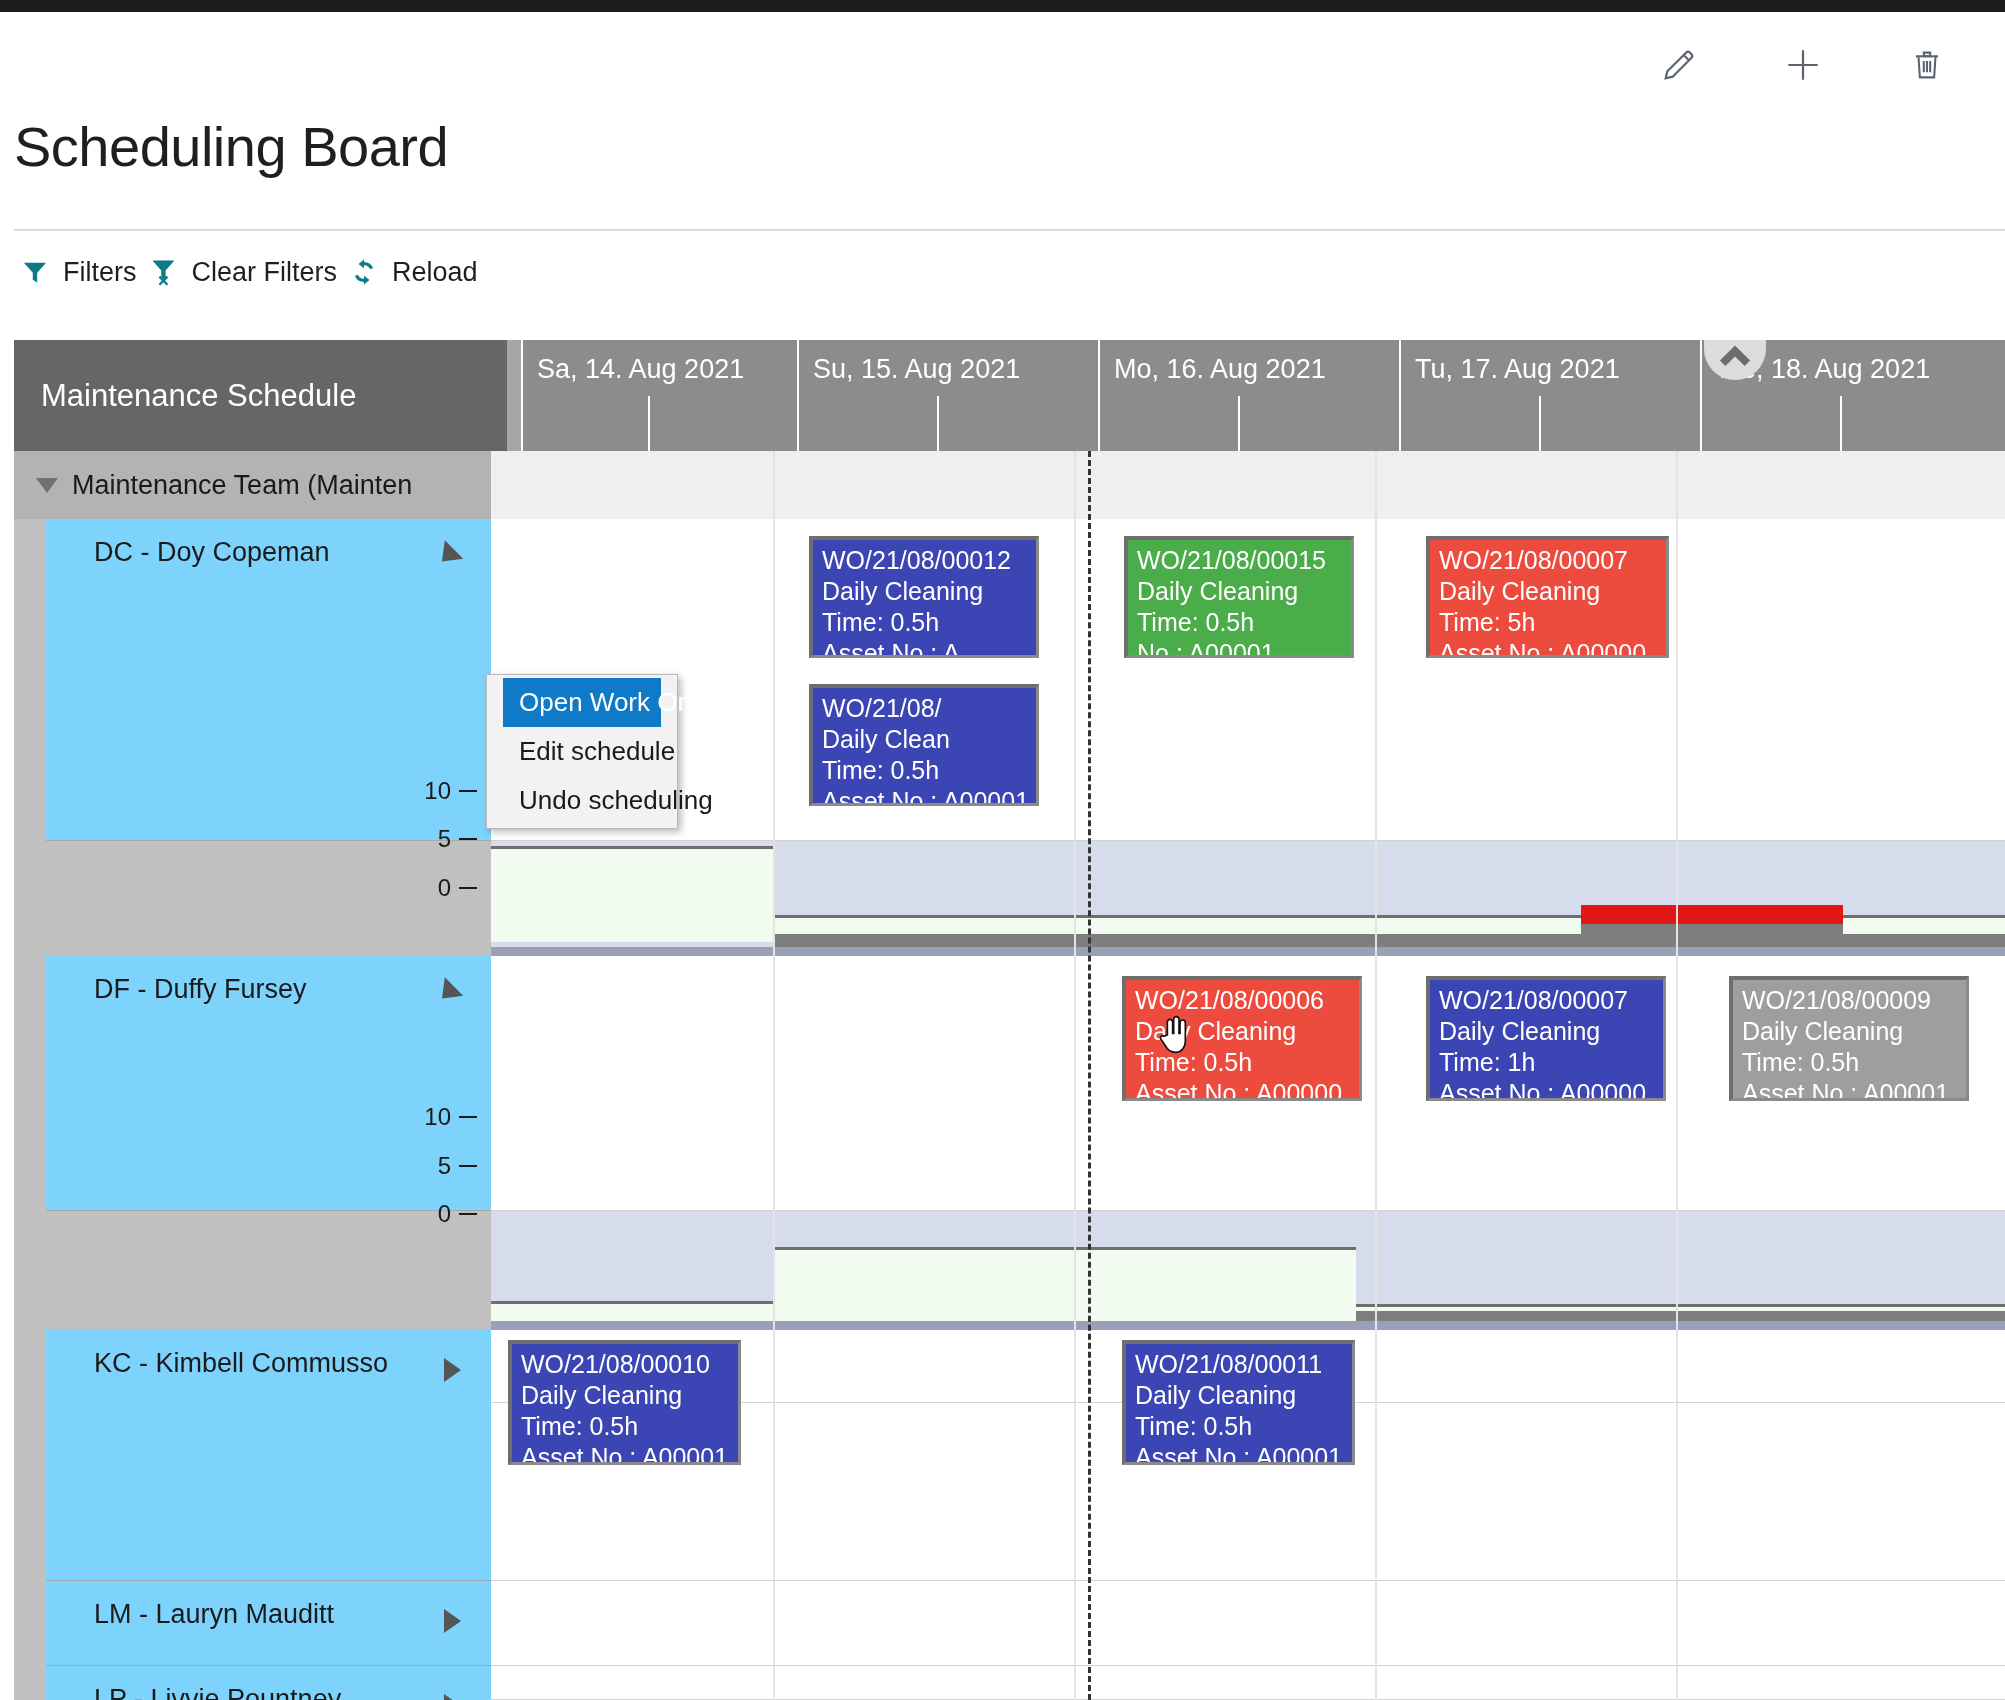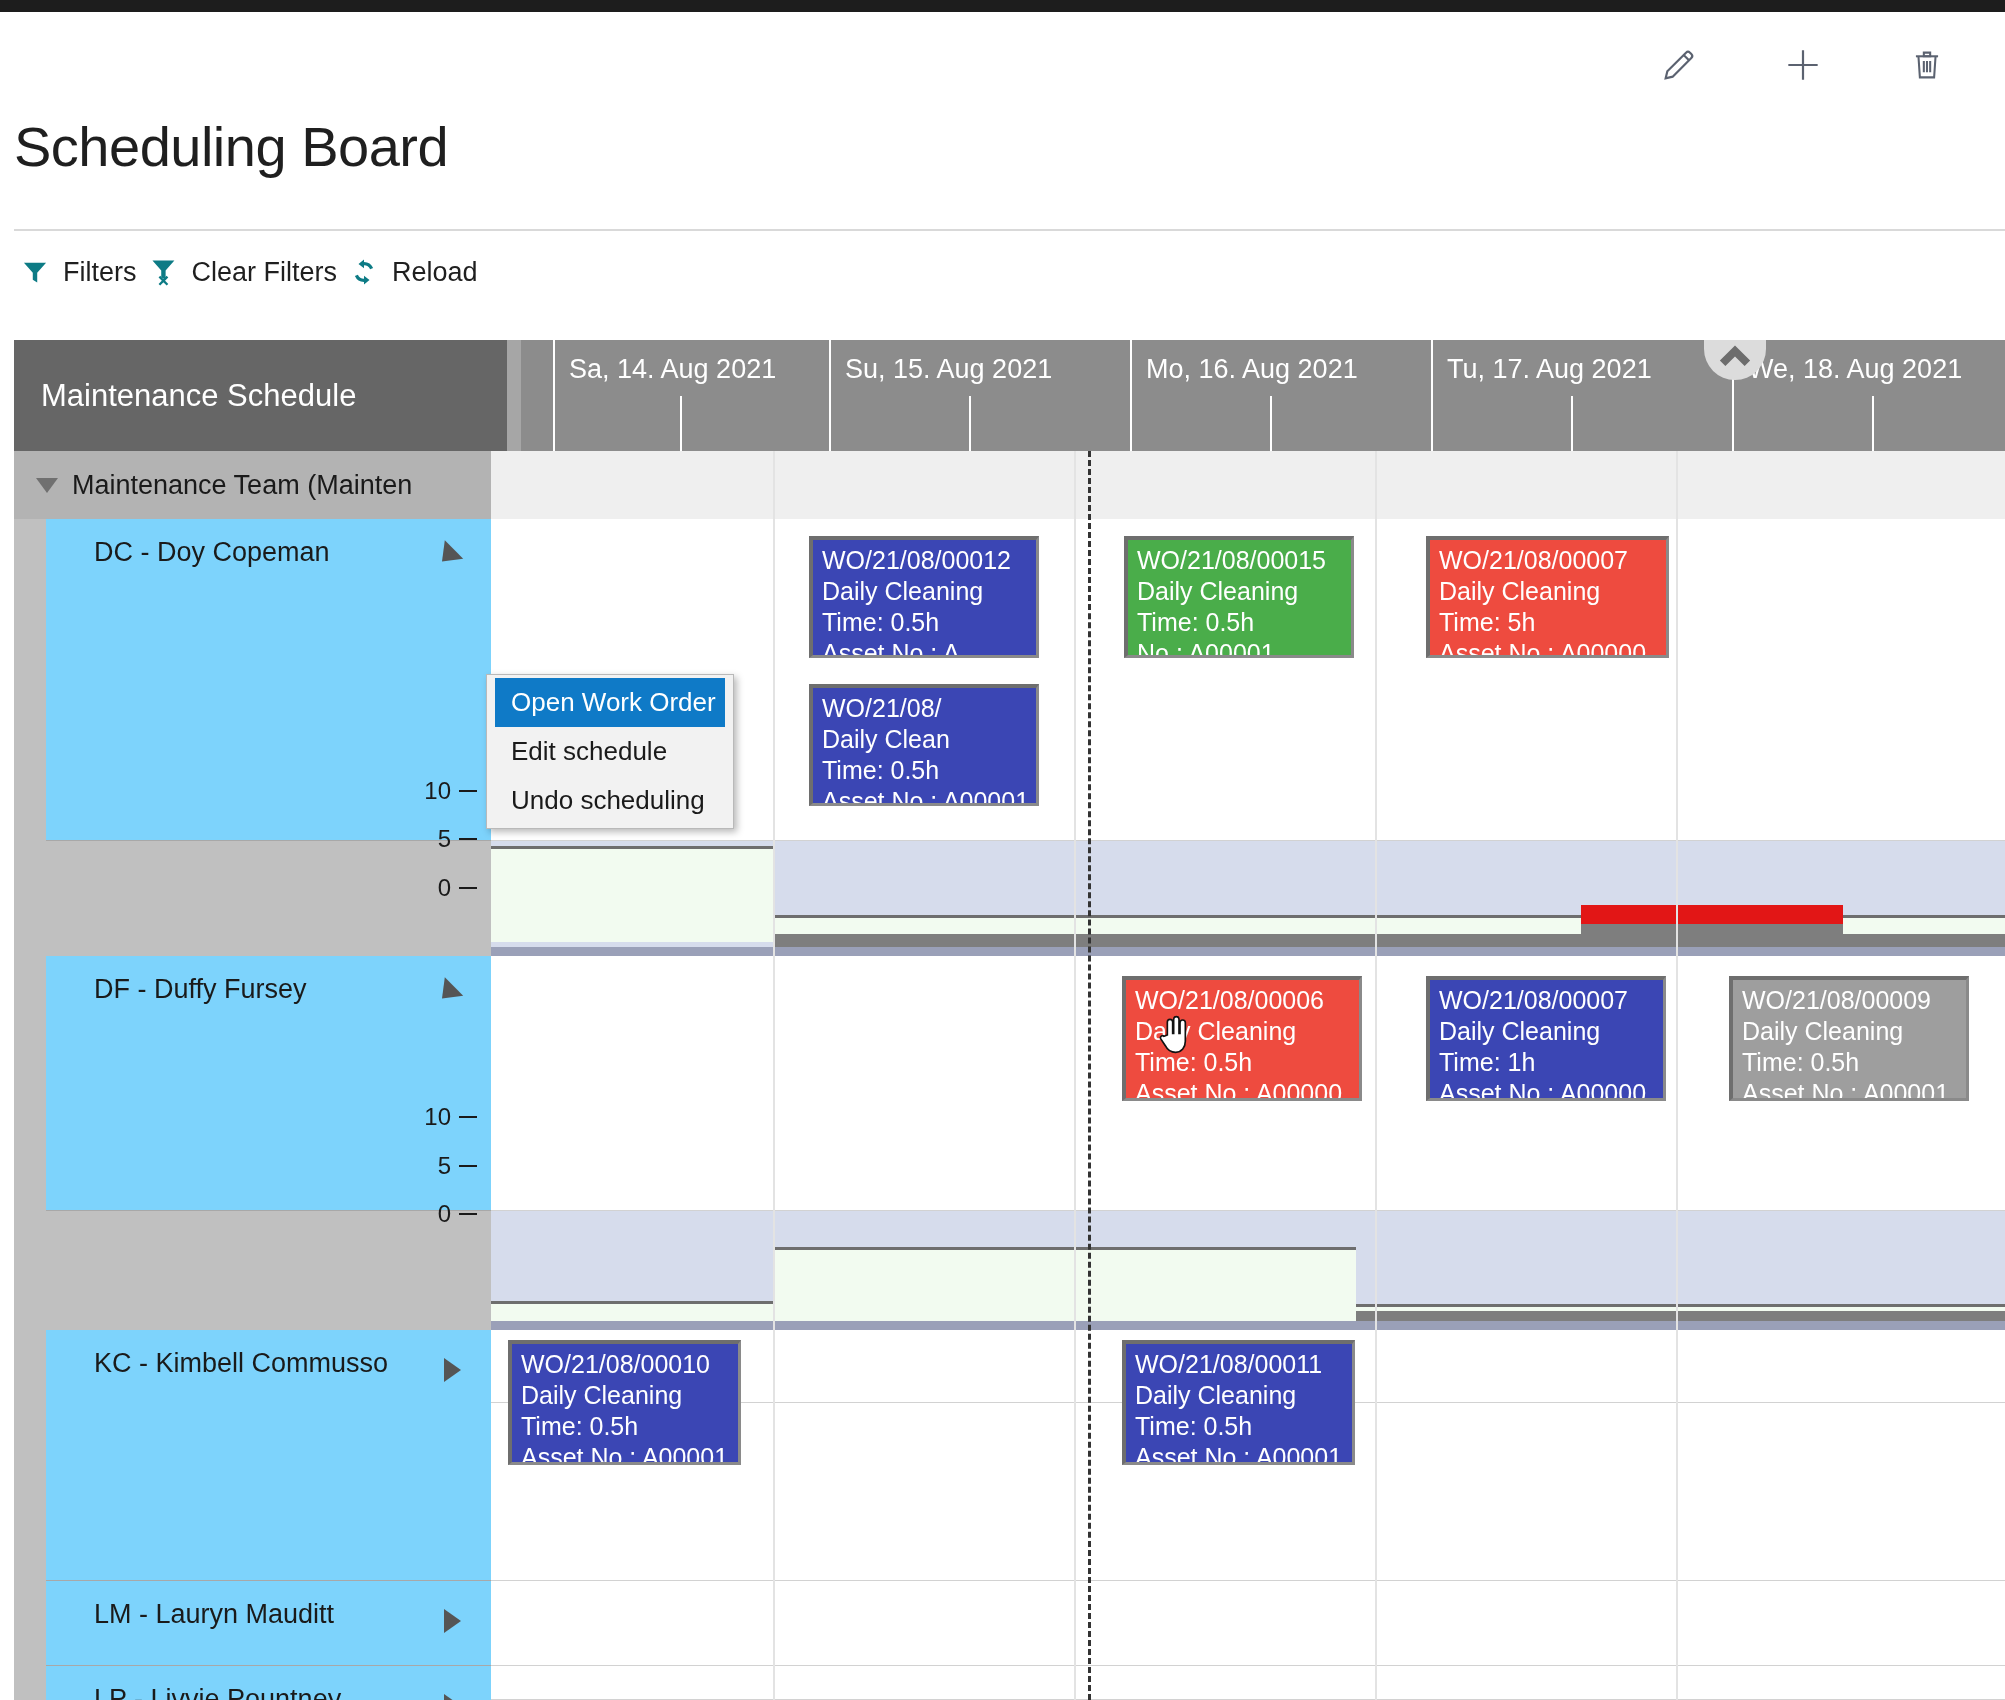--- a/index.html
+++ b/index.html
@@ -77,7 +77,7 @@
   .time-head { position:absolute; left:0; top:0; width:1514px; height:111px; background:#8c8c8c; }
   .day-col-head {
     position:absolute; top:0; height:111px; border-left:2px solid #ffffff;
-    color:#ffffff; font-size:27px; padding:14px 0 0 14px; white-space:nowrap;margin-left:32px;
+    color:#ffffff; font-size:27px; padding:14px 0 0 14px; white-space:nowrap;
   }
   .day-col-head .midtick { position:absolute; left:50%; top:56px; width:2px; height:55px; background:#fff; }
   .head-gap { position:absolute; left:0; top:0; width:16px; height:111px; background:#666; }

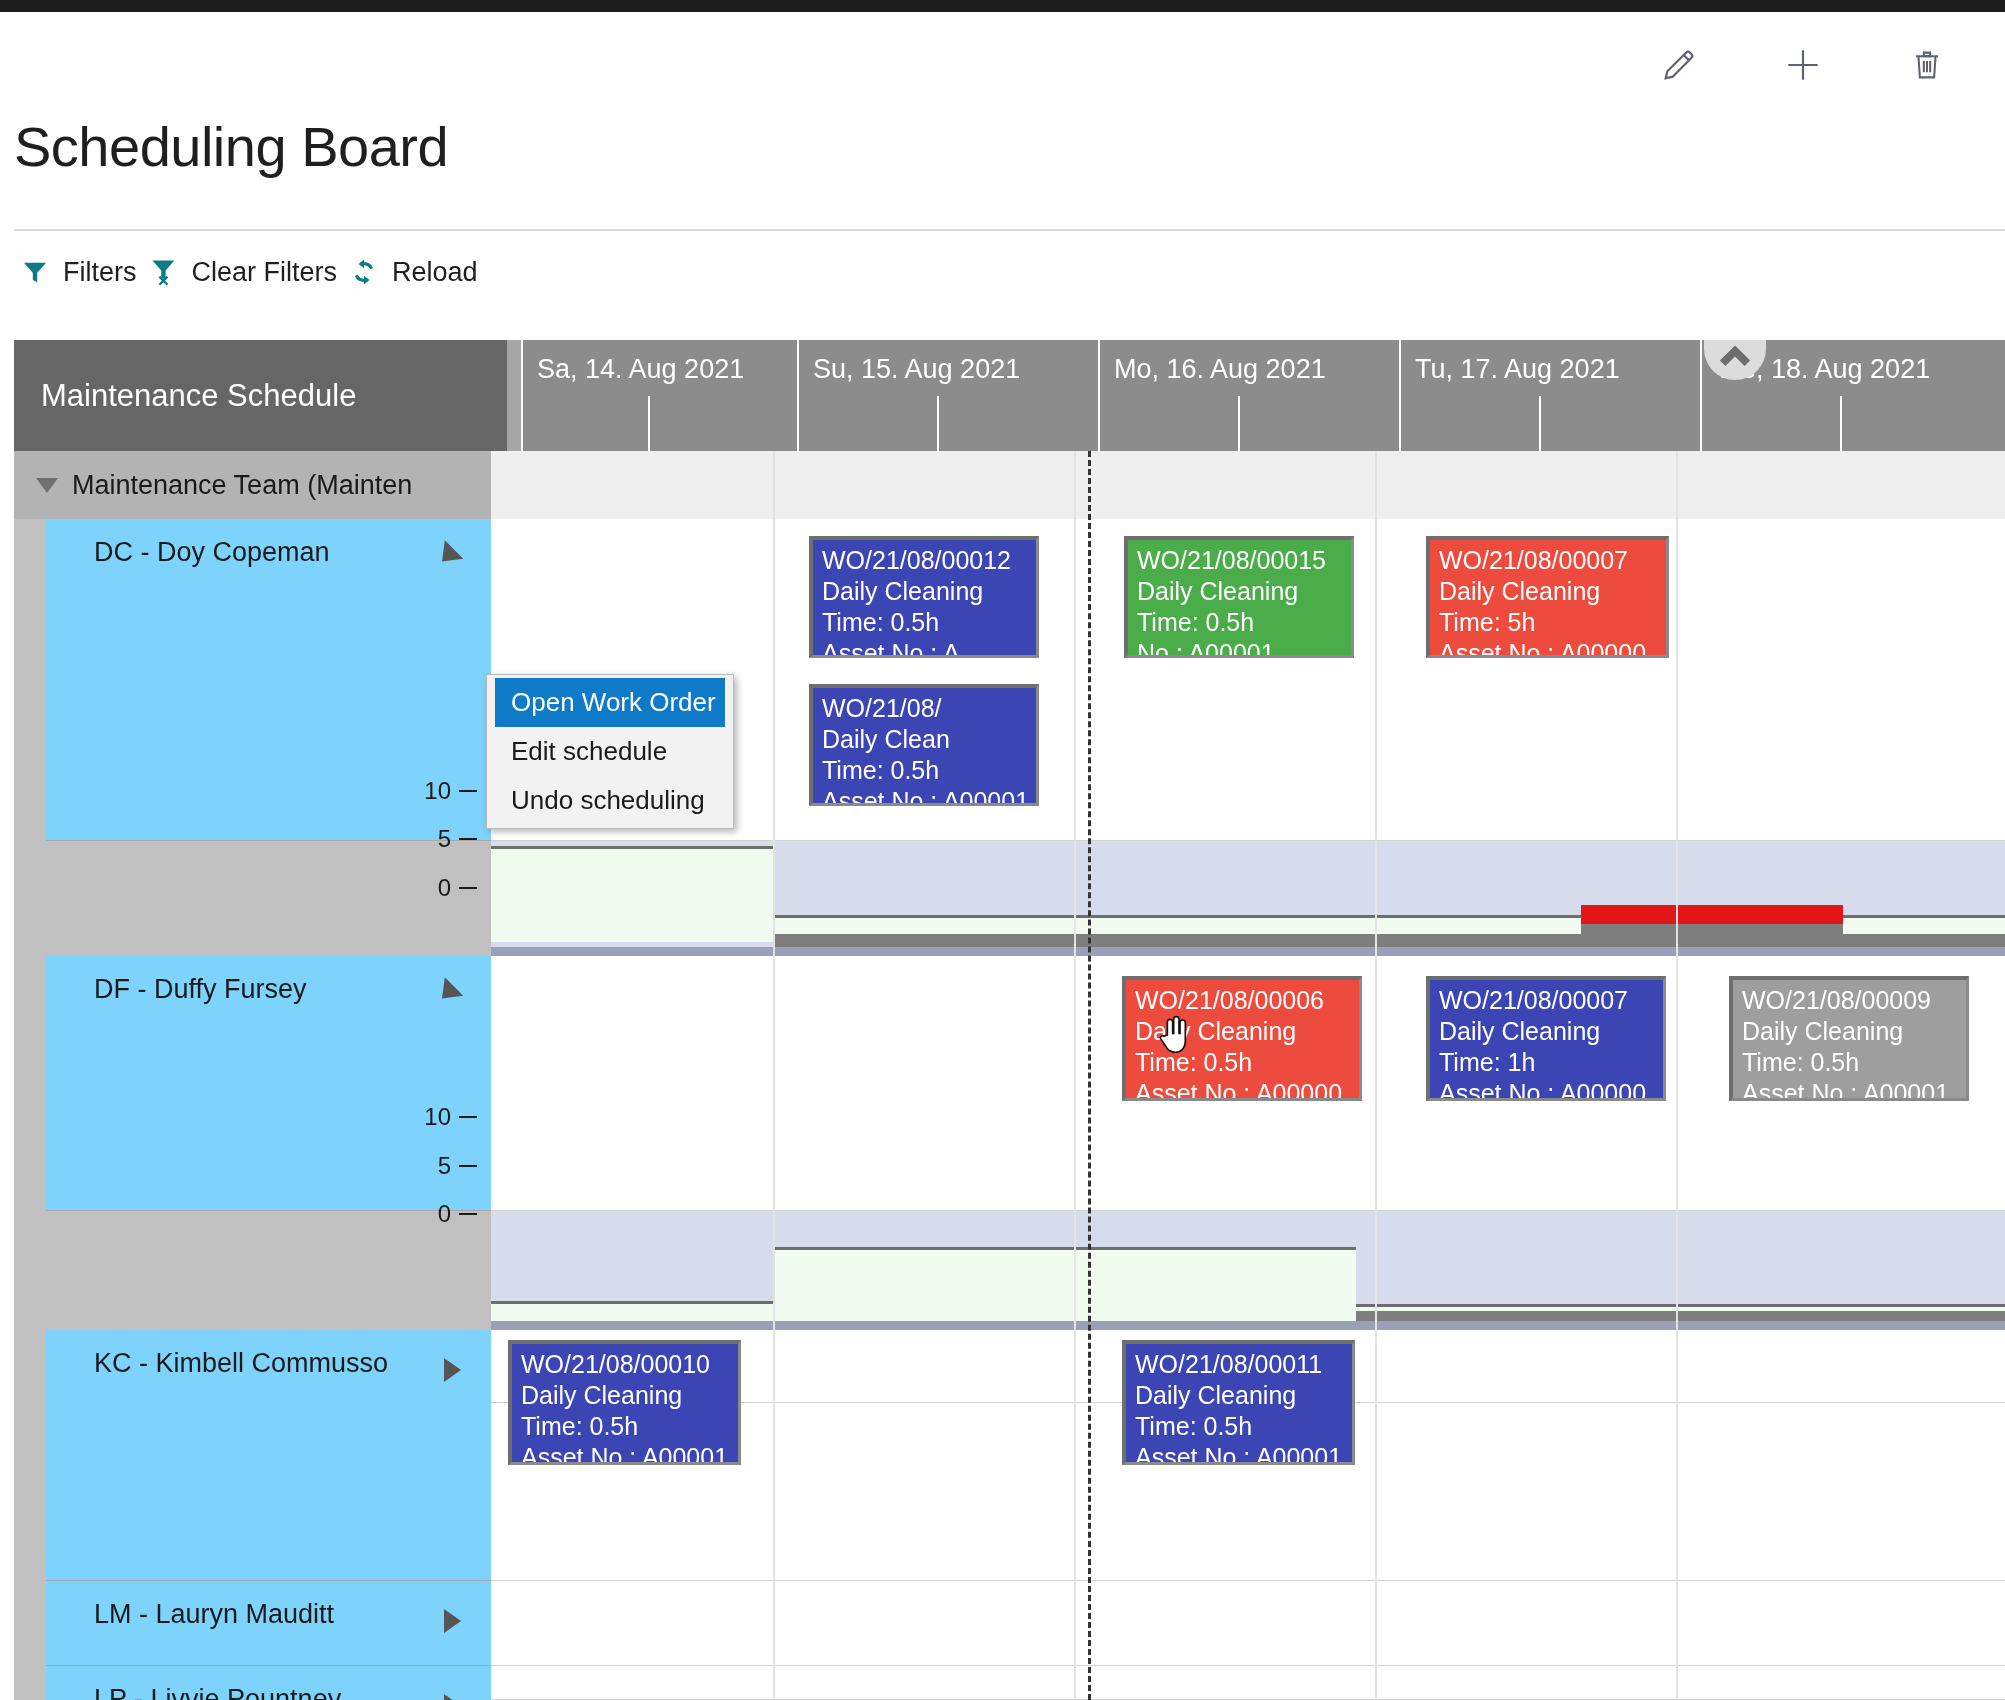--- a/index.html
+++ b/index.html
@@ -119,7 +119,7 @@
   .ctxmenu {
     position:absolute; z-index:200; background:#f2f2f2;
     border:1px solid #b9b9b9; box-shadow:3px 3px 7px rgba(0,0,0,.28);
-    padding:3px 8px; width:248px;
+    padding:3px 16px; width:192px;
   }
   .ctxitem { font-size:26px; color:#1a1a1a; padding:9px 16px; cursor:pointer; white-space:nowrap; }
   .ctxitem.sel { background:#0f7ac7; color:#fff; }

